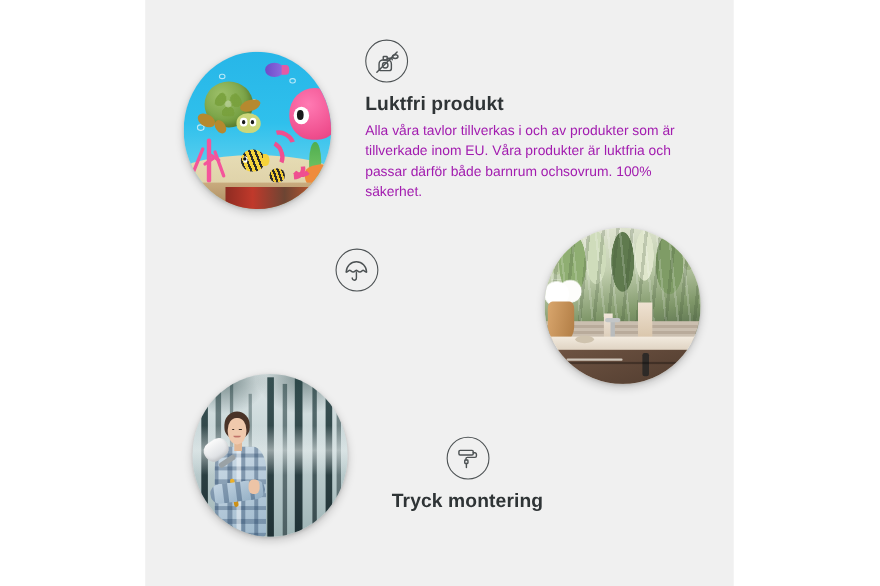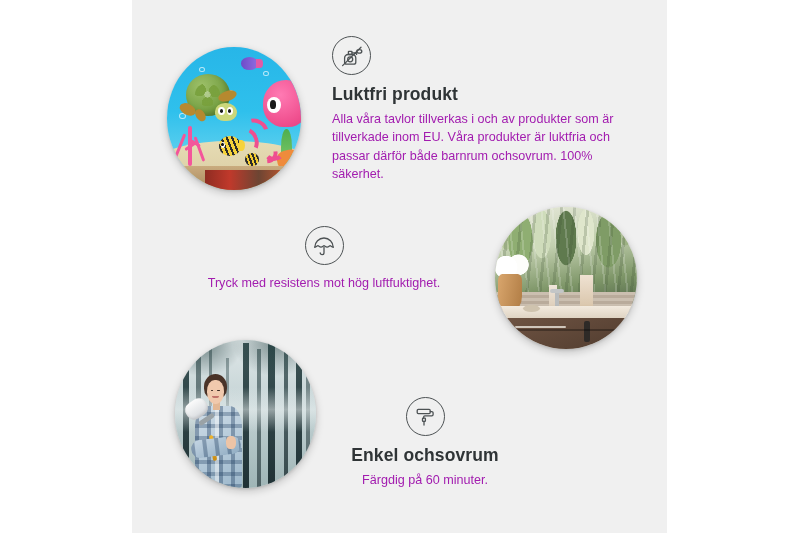--- a/index.html
+++ b/index.html
@@ -465,7 +465,6 @@
           <path d="M12 13.2v5.6a1.9 1.9 0 0 1-3.8 0"></path>
         </svg>
       </div>
-      <p>Tryck med resistens mot hög luftfuktighet.</p>
     </div>
   </div>
 

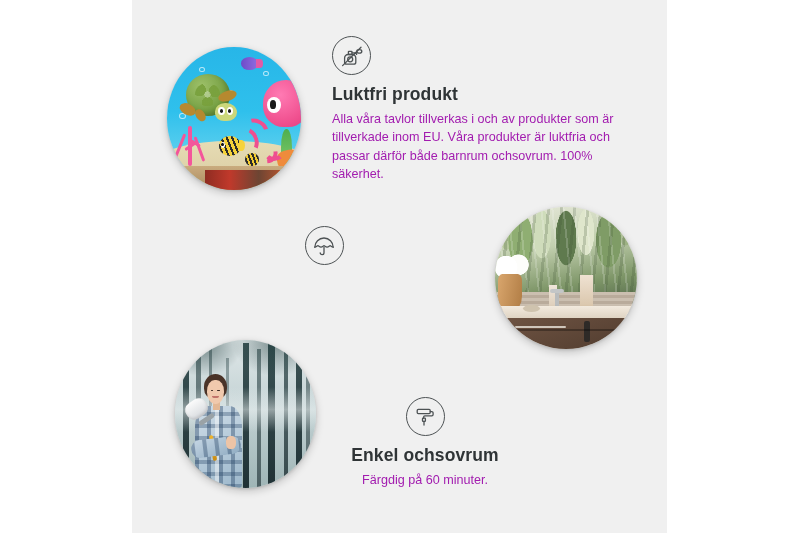--- a/index.html
+++ b/index.html
@@ -516,7 +516,7 @@
           <path d="M11 16.3v3.8"></path>
         </svg>
       </div>
-      <h2>Enkel ochsovrum</h2>
+      <h2>Tryck montering</h2>
       <p>Färgdig på 60 minuter.</p>
     </div>
   </div>

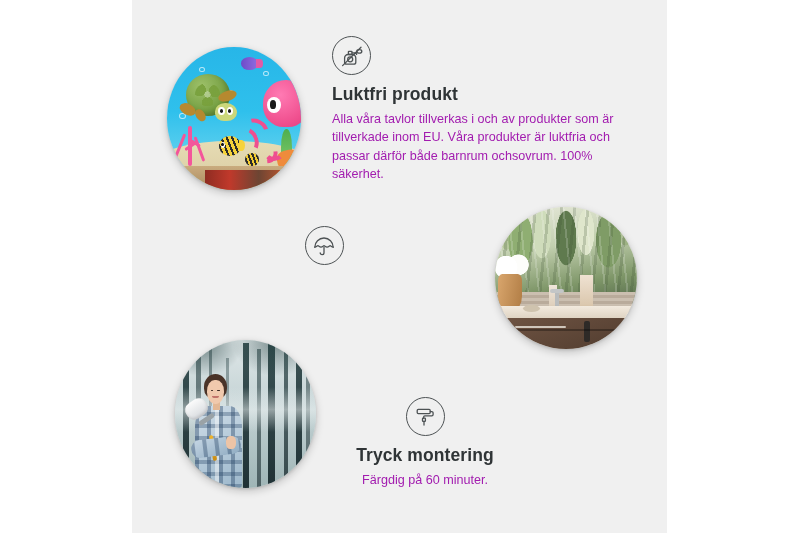--- a/index.html
+++ b/index.html
@@ -517,7 +517,6 @@
         </svg>
       </div>
       <h2>Tryck montering</h2>
-      <p>Färgdig på 60 minuter.</p>
     </div>
   </div>
 

